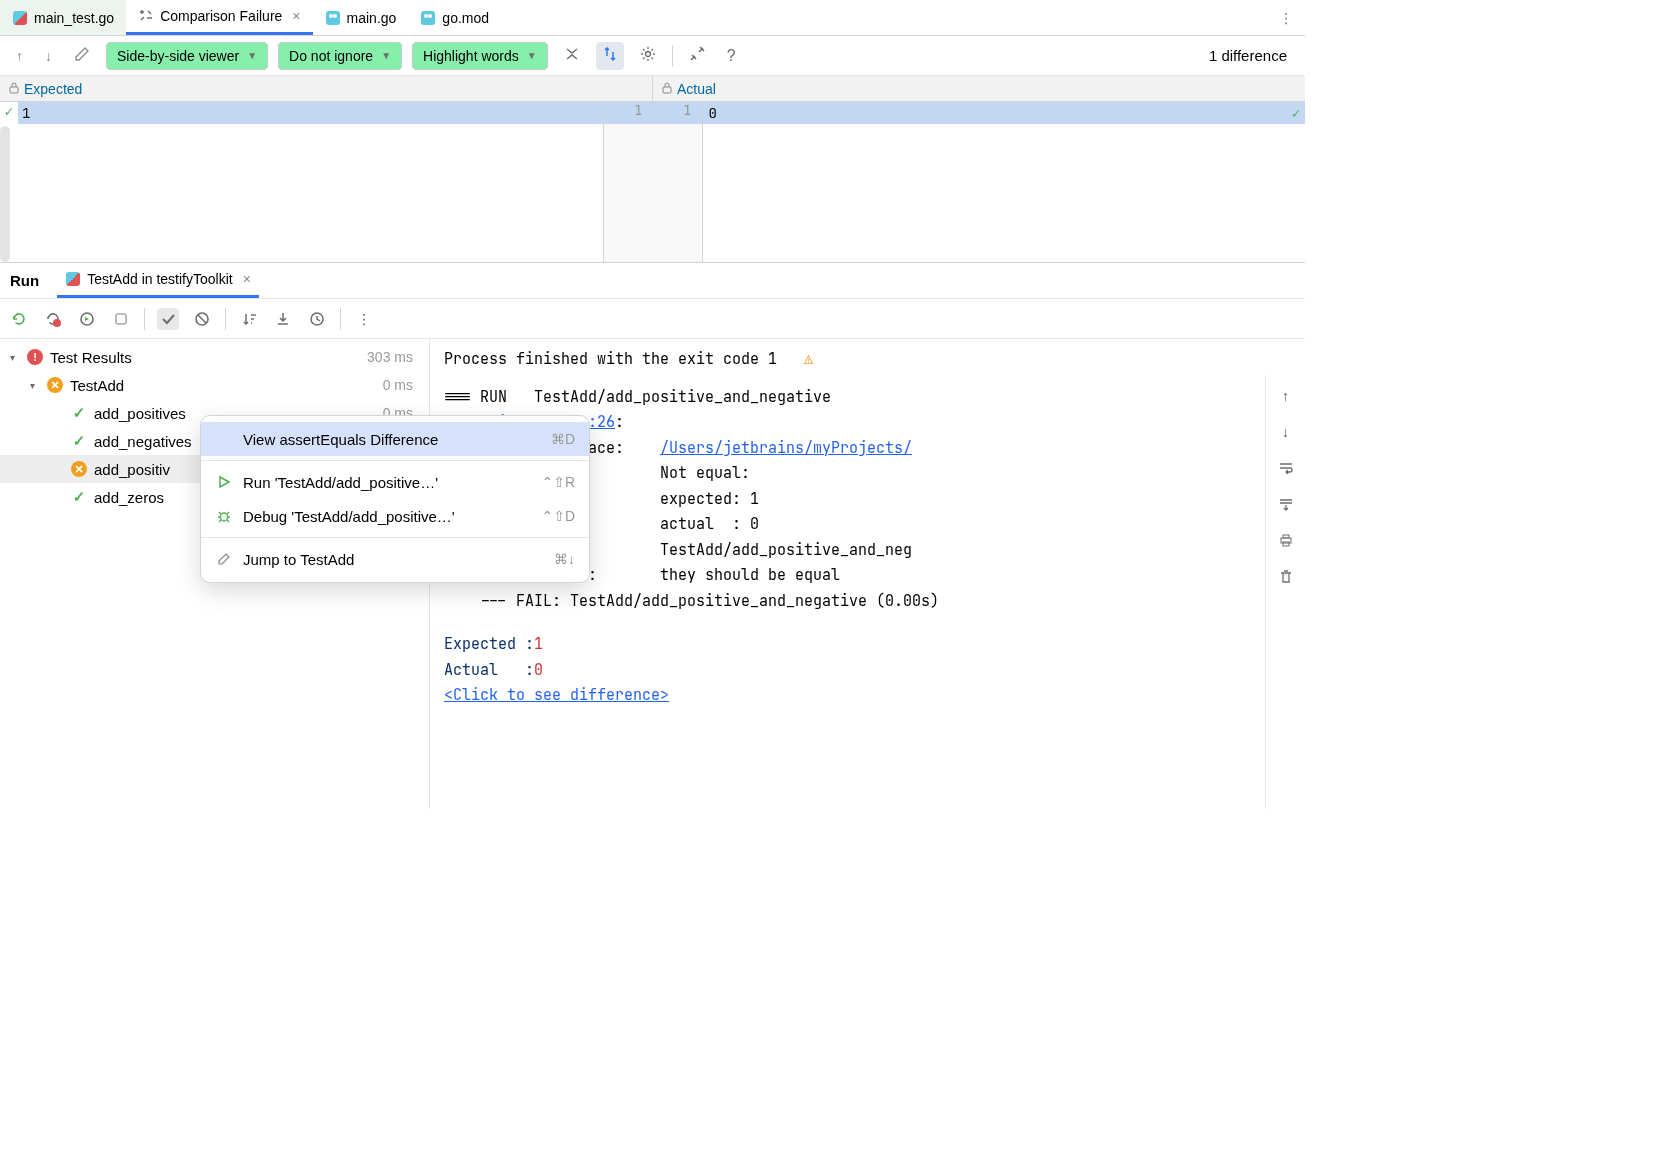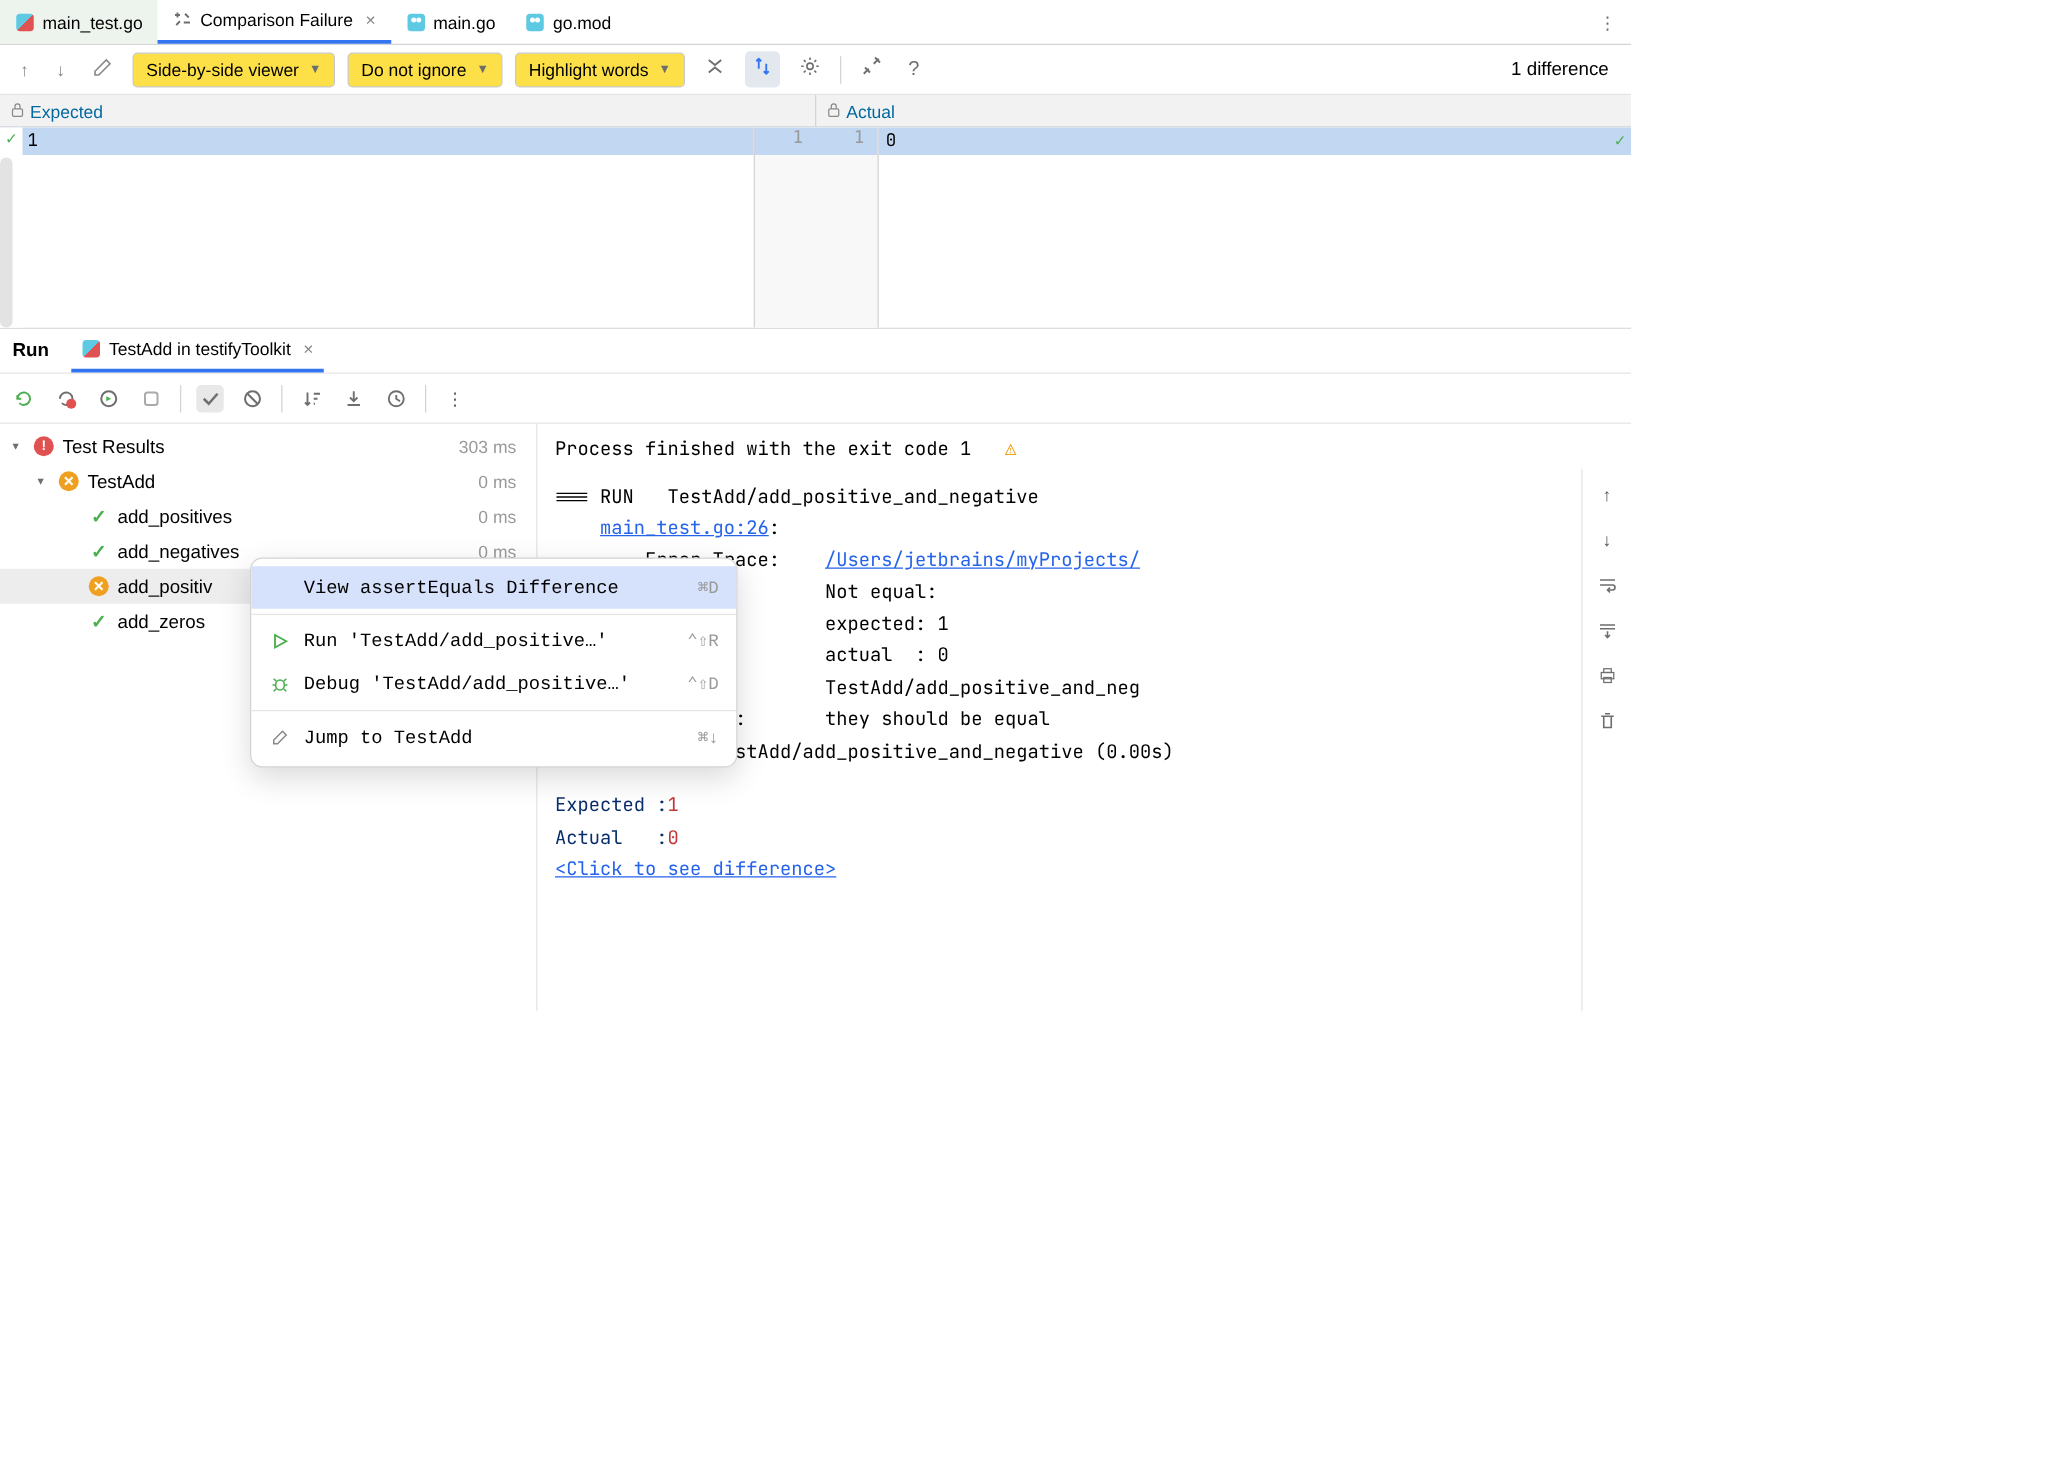--- a/index.html
+++ b/index.html
@@ -20,7 +20,7 @@
 .diff-toolbar { display: flex; align-items: center; height: 40px; padding: 0 10px; gap: 10px; border-bottom: 1px solid #e5e5e5; }
 .tb-arrow { color: #888; cursor: pointer; padding: 4px 6px; }
 .tb-edit { color: #888; cursor: pointer; padding: 4px 6px; }
-.dropdown { display: flex; align-items: center; gap: 8px; border: 1px solid #c9c9c9; border-radius: 4px; padding: 5px 10px; cursor: pointer; background: #fde047; }
+.dropdown { display: flex; align-items: center; gap: 8px; border: 1px solid #c9c9c9; border-radius: 4px; padding: 5px 10px; cursor: pointer; background: #86efac; }
 .dropdown-chevron { color: #6e6e6e; font-size: 10px; }
 .tb-icon { color: #6e6e6e; cursor: pointer; padding: 4px 6px; font-size: 16px; }
 .tb-icon.active { background: #e3e8ee; border-radius: 4px; }

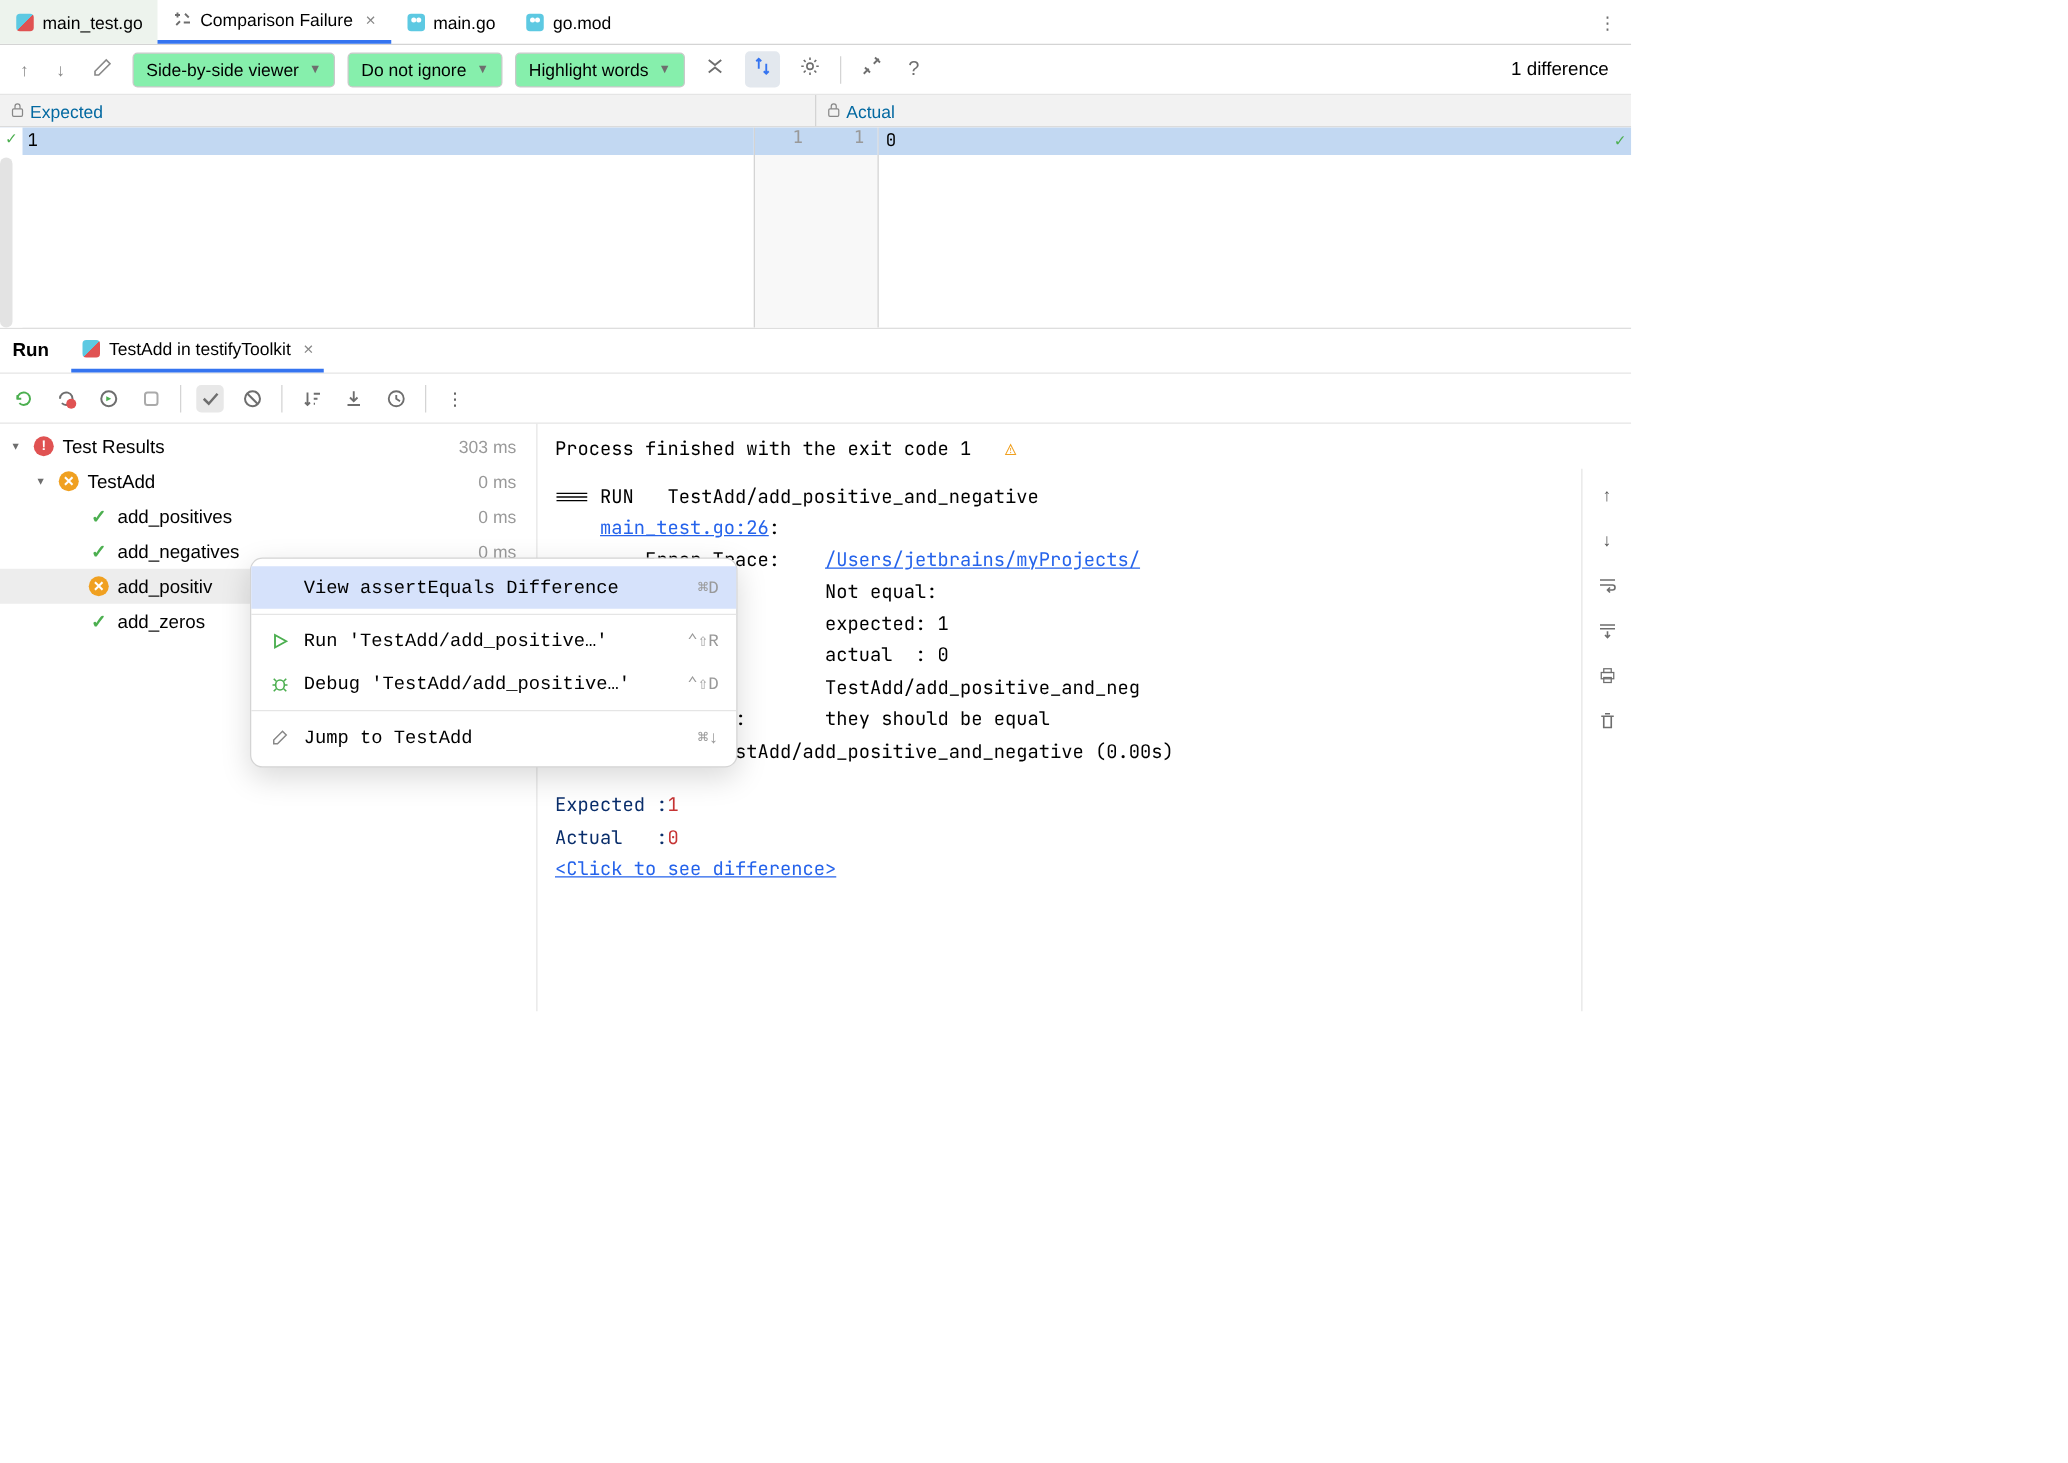--- a/index.html
+++ b/index.html
@@ -76,7 +76,7 @@
 .output-toolbar { position: absolute; right: 0; top: 36px; bottom: 0; width: 40px; display: flex; flex-direction: column; align-items: center; gap: 14px; padding-top: 10px; border-left: 1px solid #e5e5e5; background: #fff; }
 
 
-.context-menu { position: absolute; left: 200px; top: 446px; width: 390px; background: #fff; border: 1px solid #d4d4d4; border-radius: 10px; box-shadow: 0 8px 24px rgba(0,0,0,0.15); padding: 6px 0; z-index: 100; font-family: Liberation Mono, monospace; }
+.context-menu { position: absolute; left: 200px; top: 415px; width: 390px; background: #fff; border: 1px solid #d4d4d4; border-radius: 10px; box-shadow: 0 8px 24px rgba(0,0,0,0.15); padding: 6px 0; z-index: 100; }
 .cm-item { display: flex; align-items: center; height: 34px; padding: 0 14px; cursor: pointer; gap: 10px; }
 .cm-item.highlighted { background: #d6e2fb; }
 .cm-icon { width: 18px; display: flex; align-items: center; justify-content: center; }

